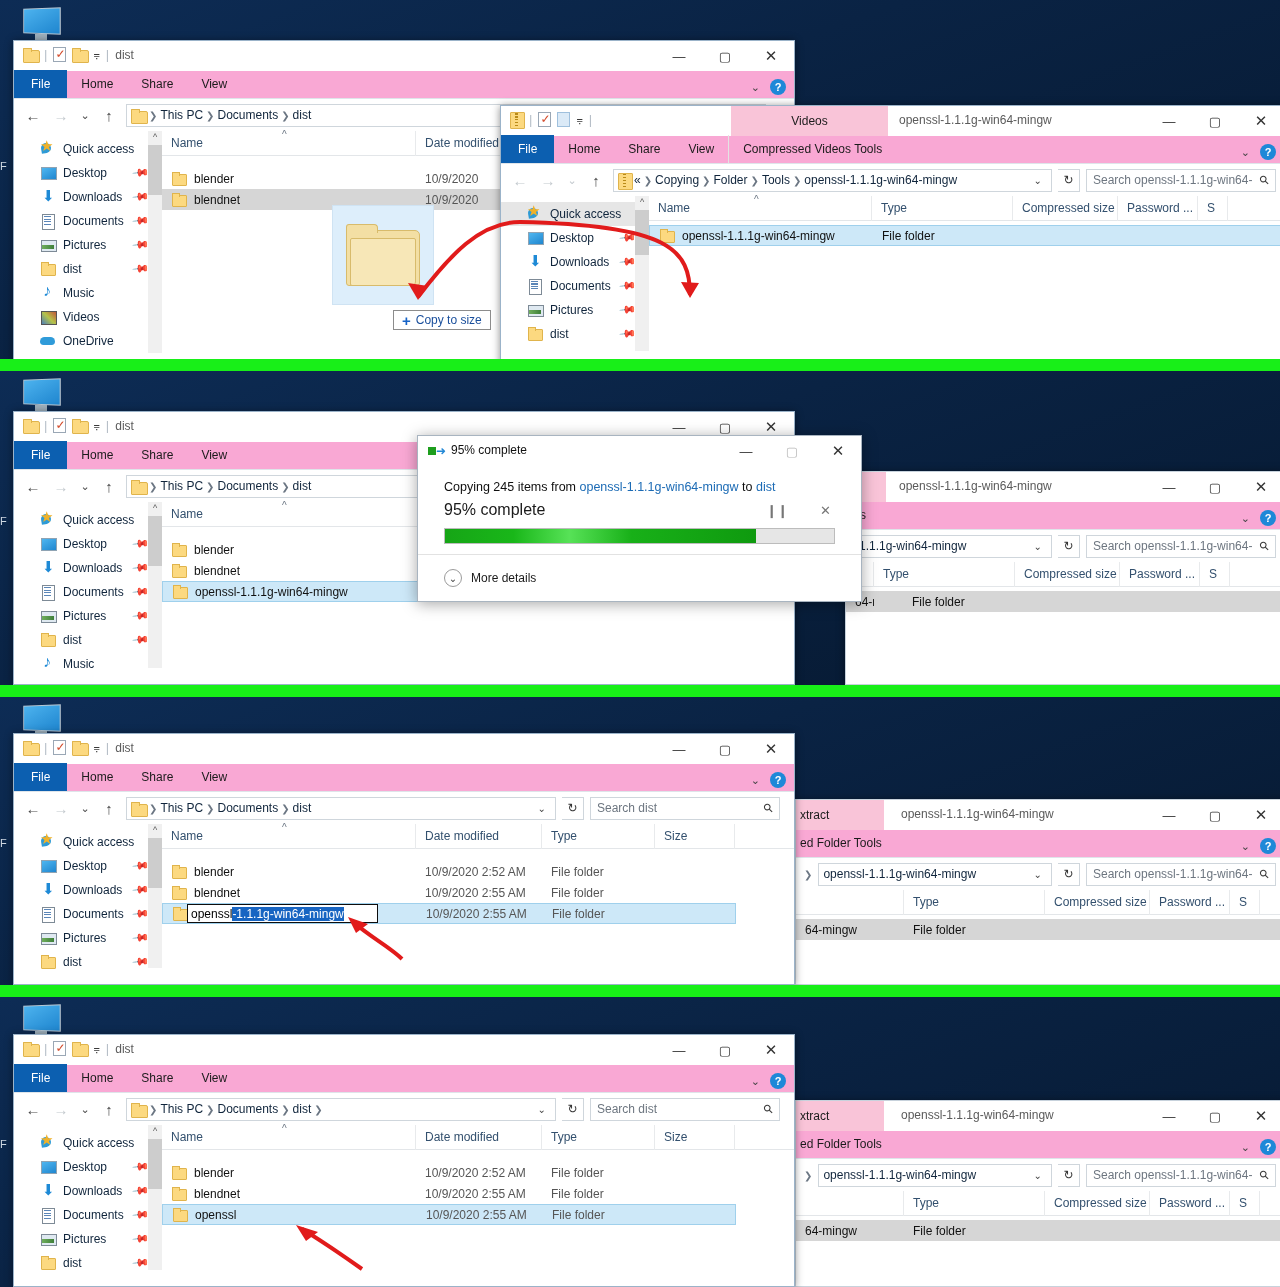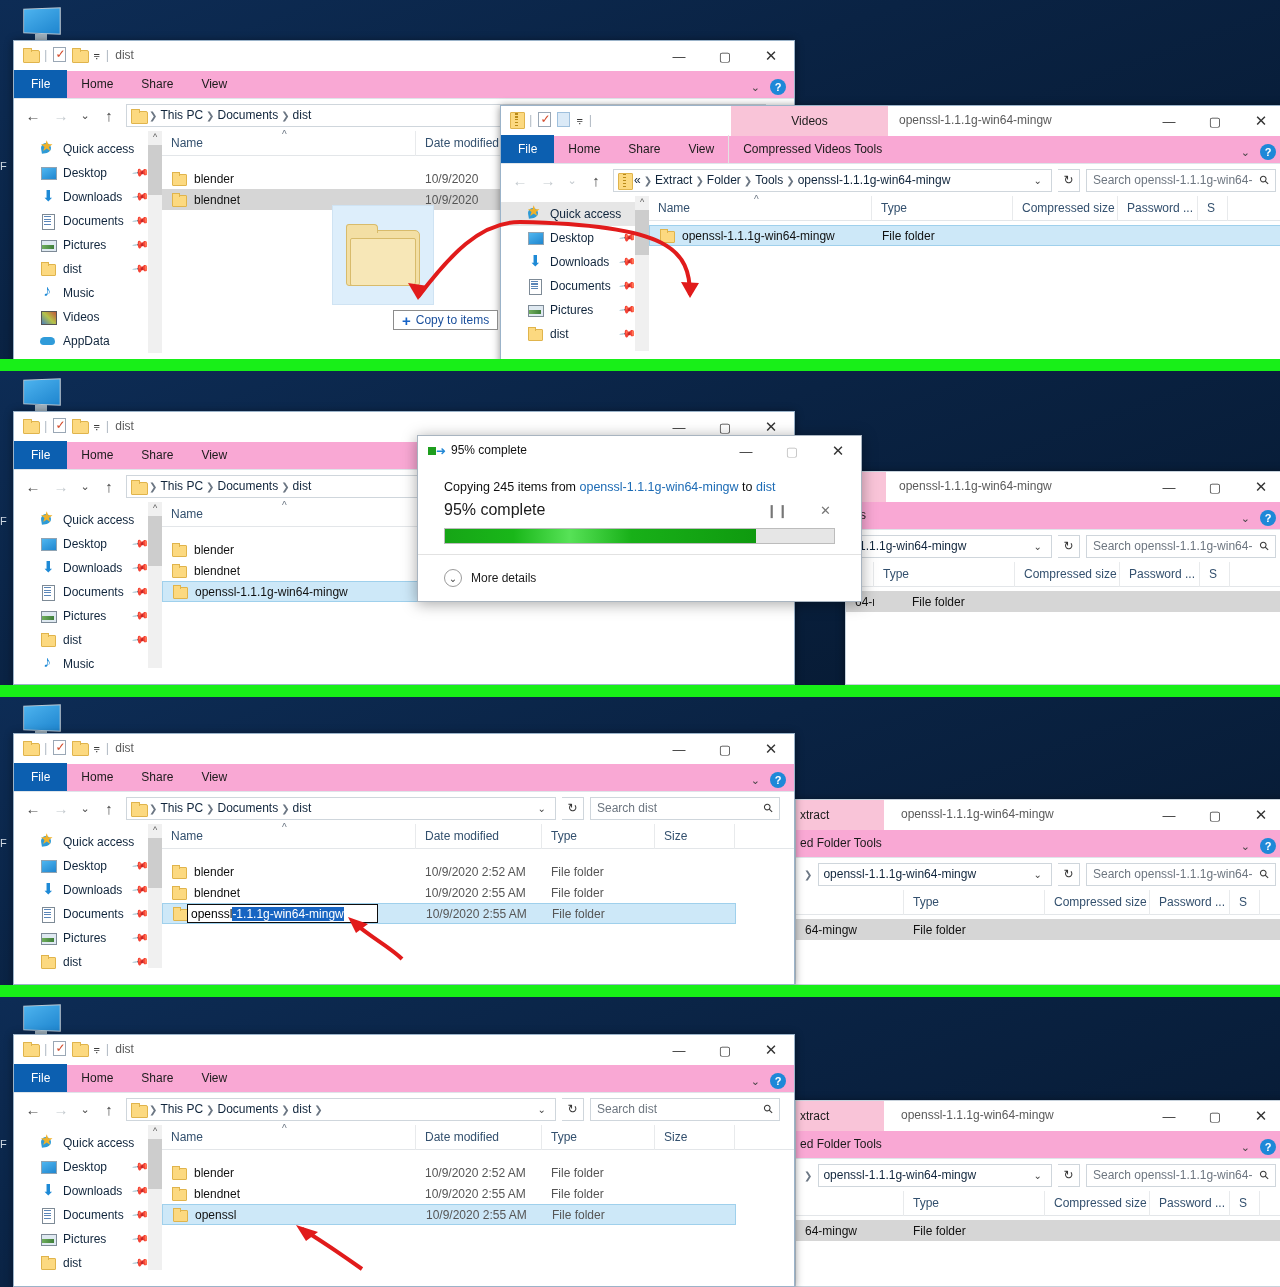--- a/index.html
+++ b/index.html
@@ -333,7 +333,7 @@
         <span class="zipicon"></span>
         <span>«</span>
         <span class="crumb-sep">❯</span>
-        <span>Extract</span>
+        <span>Copying</span>
         <span class="crumb-sep">❯</span>
         <span>Folder</span>
         <span class="crumb-sep">❯</span>

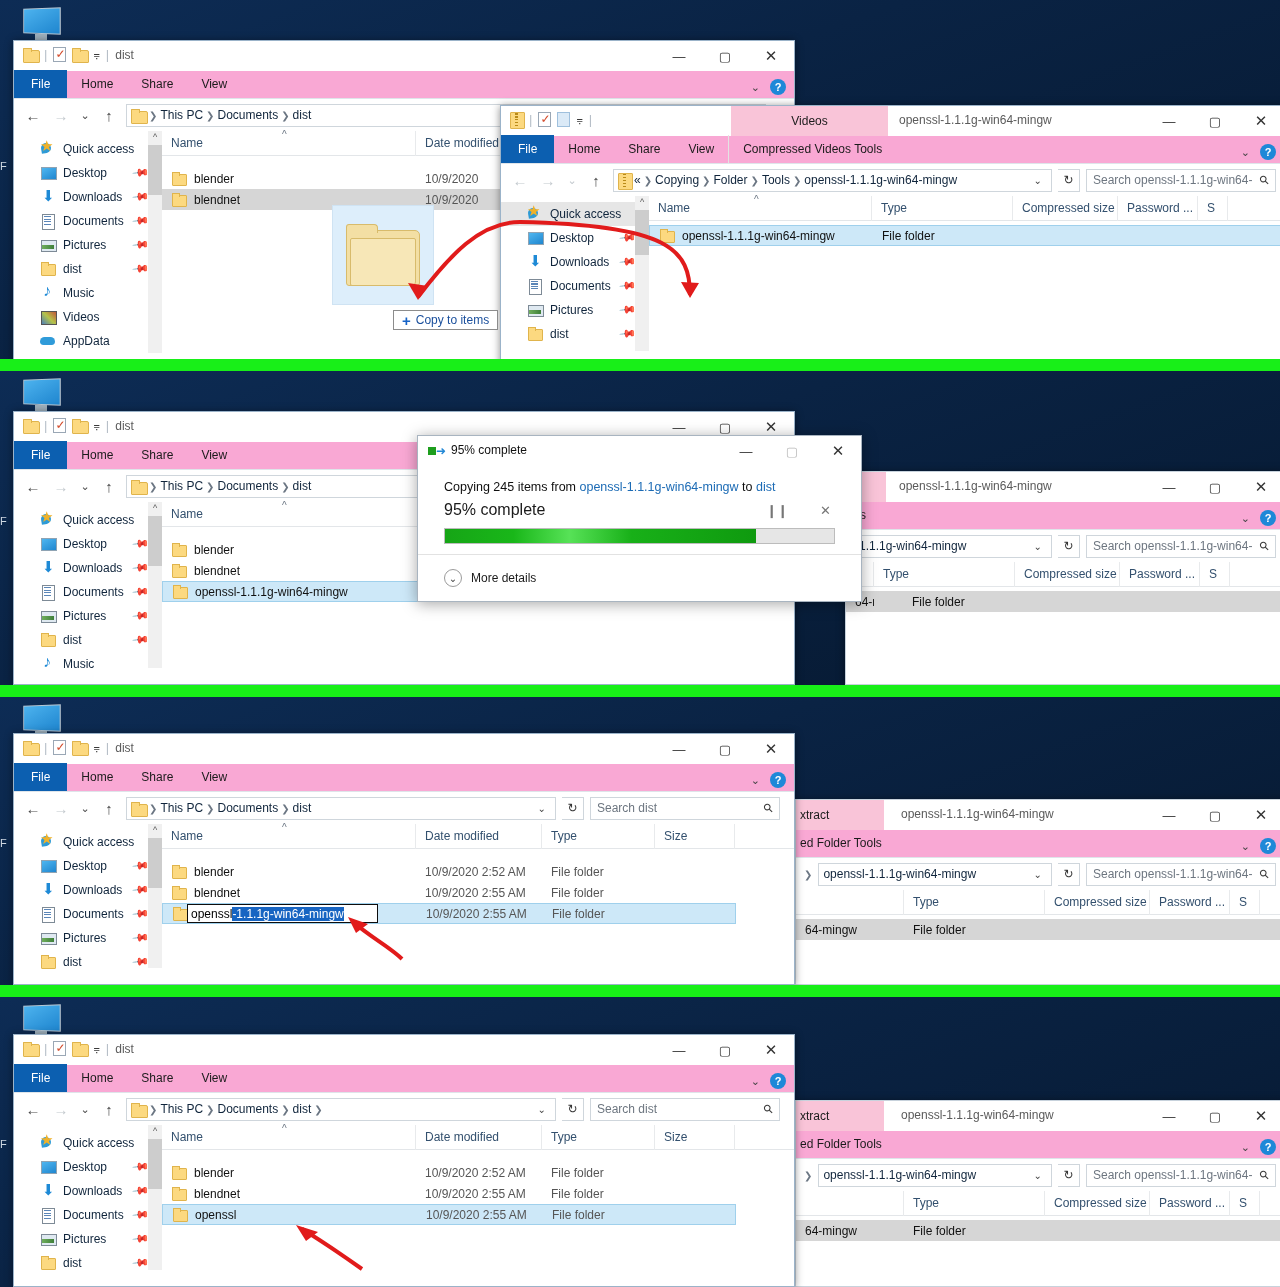--- a/index.html
+++ b/index.html
@@ -414,7 +414,7 @@
   </div>
   <div class="droptip" style="left:393px;top:310px;">
     <span class="plus">+</span>
-    <span>Copy to items</span>
+    <span>Copy to size</span>
   </div>
 
   <svg class="arrow" style="left:0;top:0;width:1280px;height:359px;">

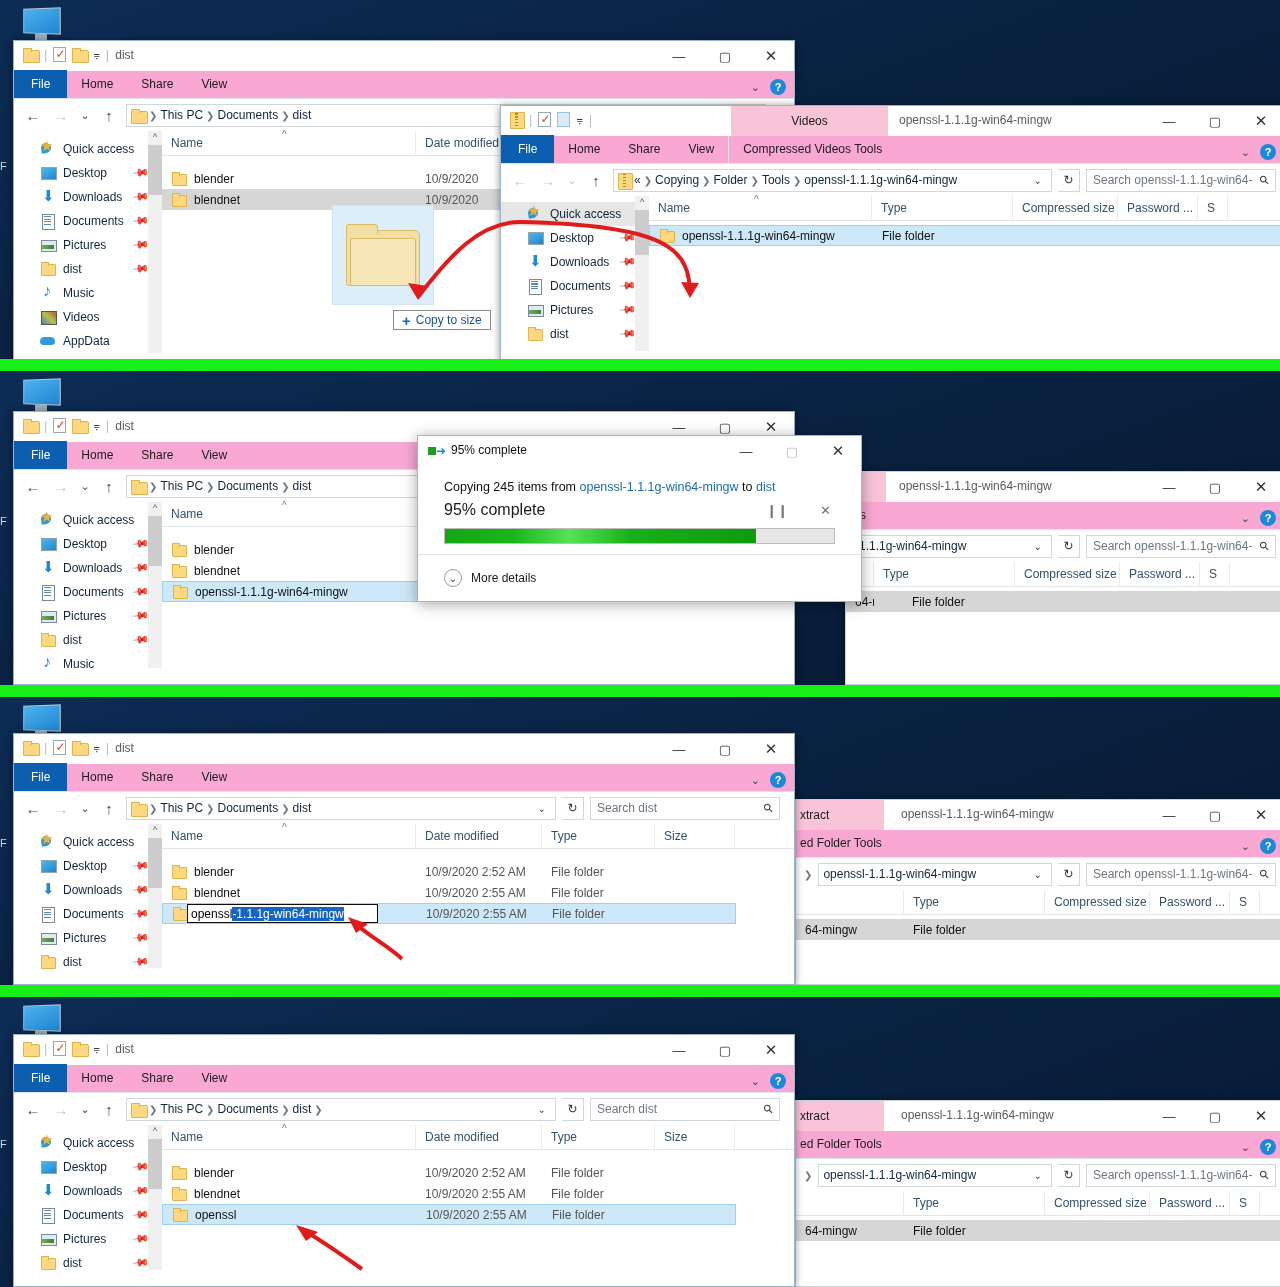--- a/index.html
+++ b/index.html
@@ -261,7 +261,7 @@
           </div>
         <div class="sbitem">
             <span class="icon16 ic-onedrive"></span>
-            <span>AppData</span>
+            <span>OneDrive</span>
           </div>
         <div class="sbtrack">
             <div class="up">^</div>

